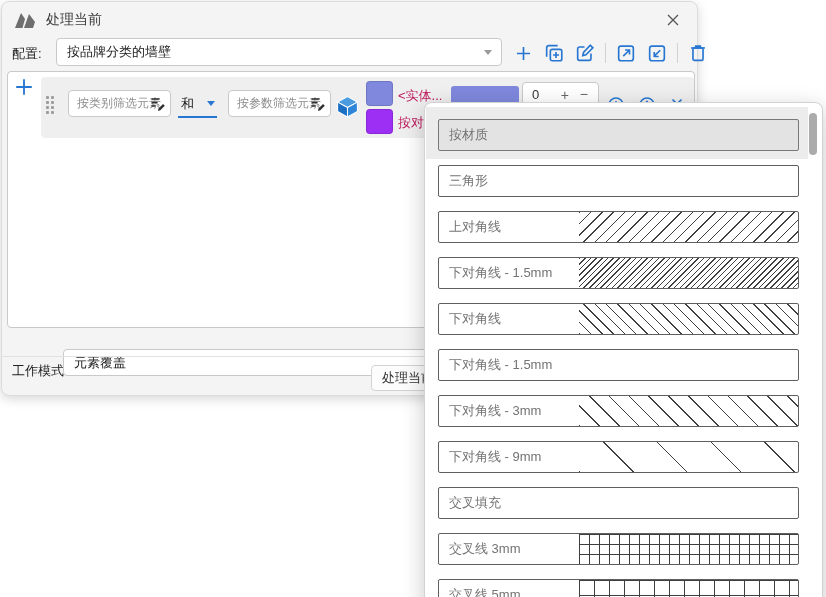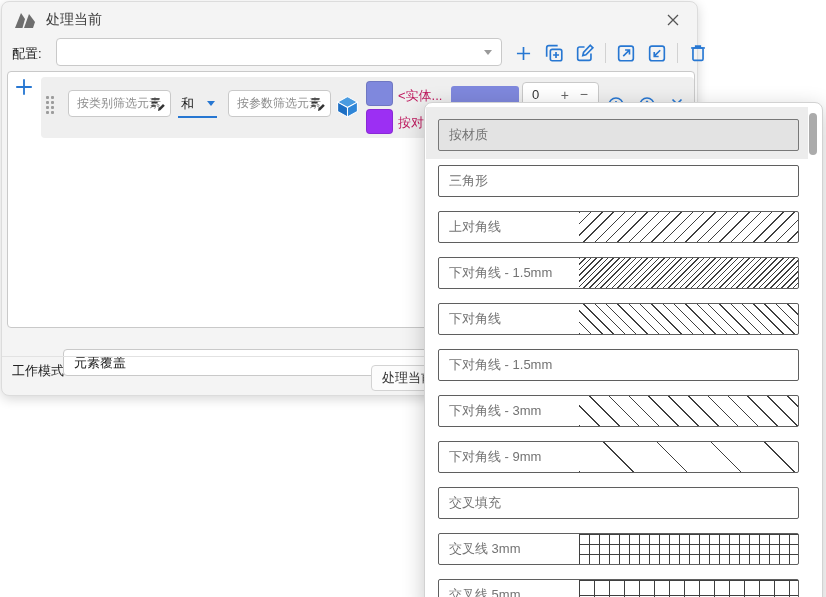--- a/index.html
+++ b/index.html
@@ -120,6 +120,7 @@
 
     <span class="config-label">配置:</span>
     <div class="combo config-combo">
+      <span class="combo-text">按品牌分类的墙壁</span>
       <span class="caret"></span>
     </div>
 

